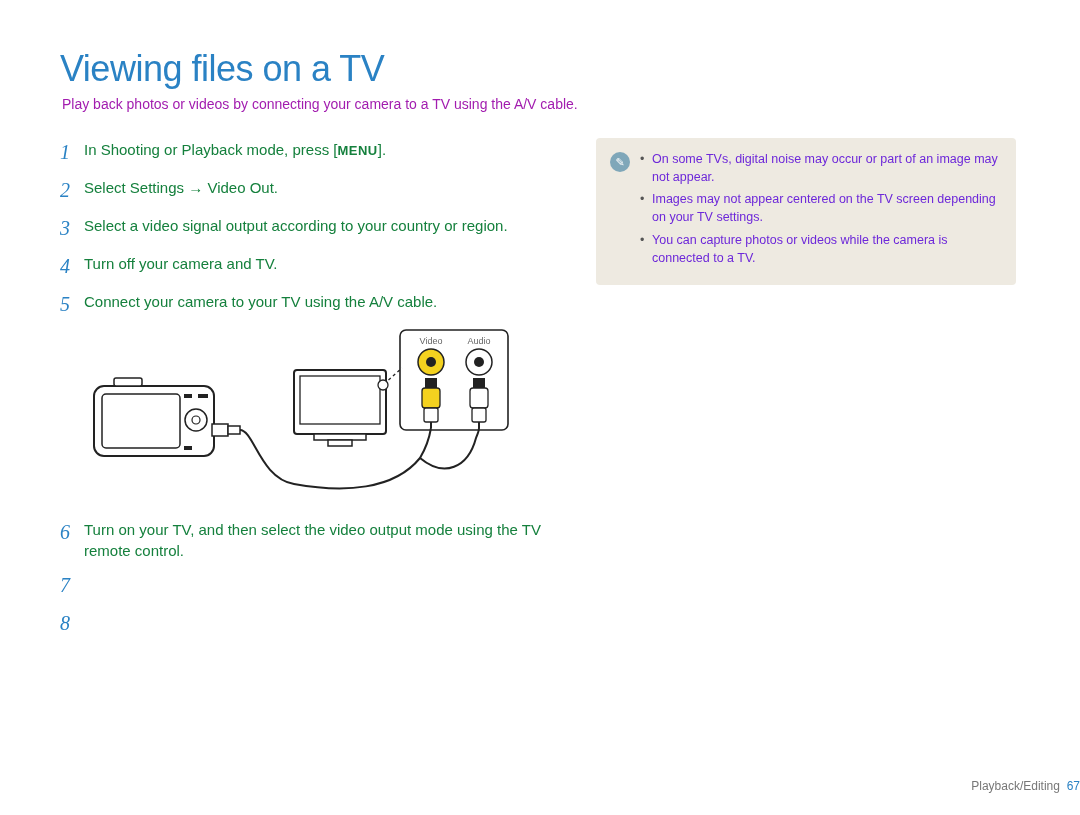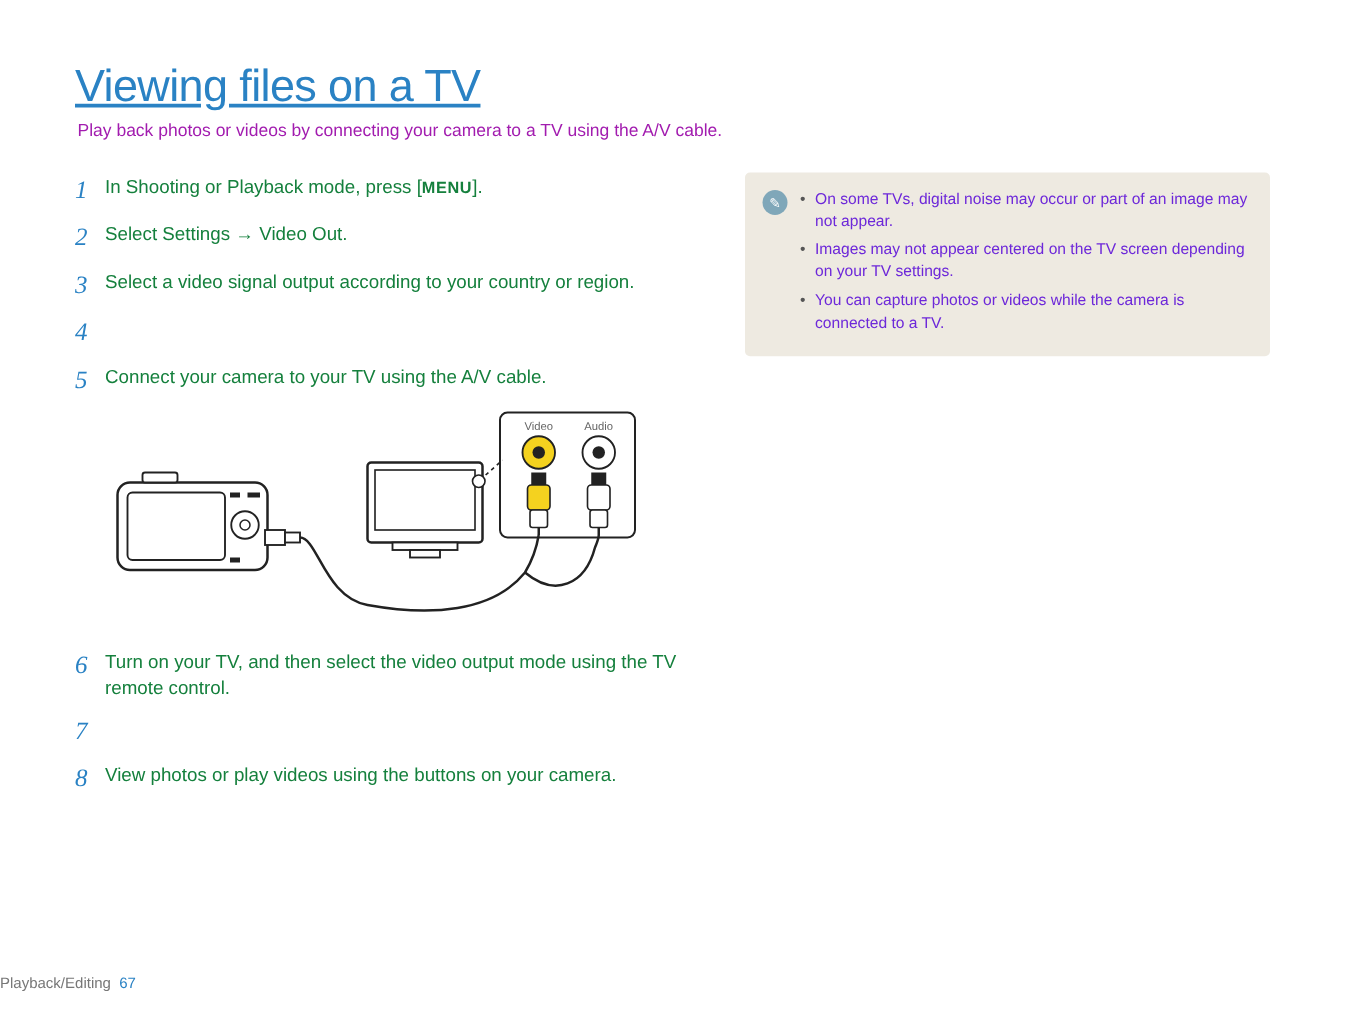--- a/index.html
+++ b/index.html
@@ -25,7 +25,6 @@
     letter-spacing: -0.5px;
     margin: 0 0 6px 0;
     font-family: Arial, Helvetica, sans-serif;
-    text-decoration: underline;
   }
   .subtitle {
     font-size: 14px;

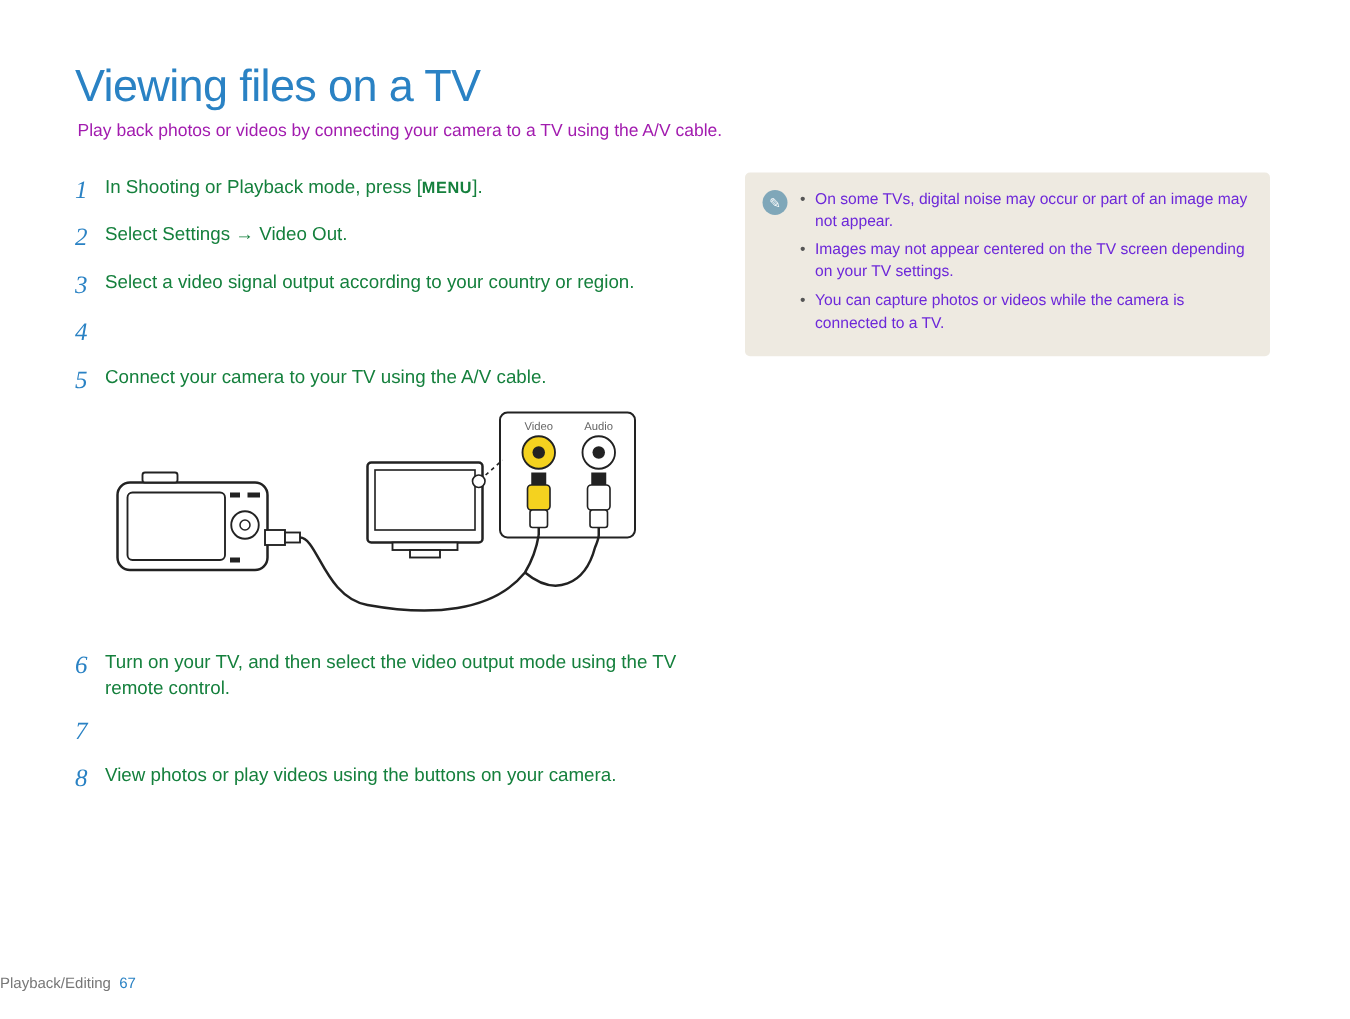--- a/index.html
+++ b/index.html
@@ -178,6 +178,7 @@
 
       <div class="step">
         <span class="num">4</span>
+        <span class="text">Turn off your camera and TV.</span>
       </div>
 
       <div class="step">

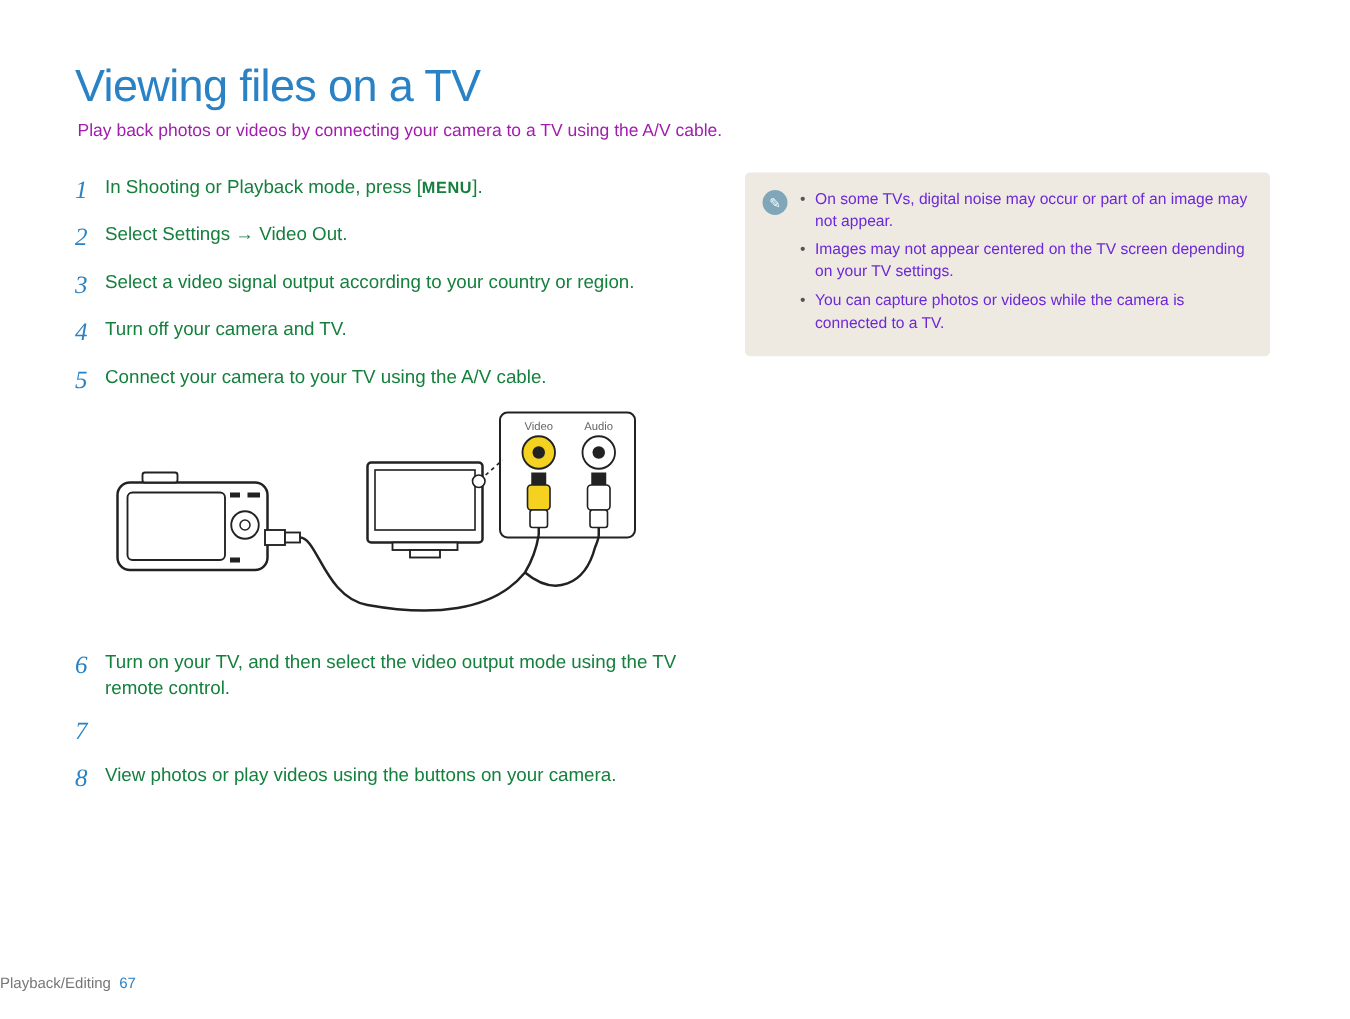--- a/index.html
+++ b/index.html
@@ -254,7 +254,6 @@
 
       <div class="step">
         <span class="num">8</span>
-        <span class="text">View photos or play videos using the buttons on your camera.</span>
       </div>
 
     </div>

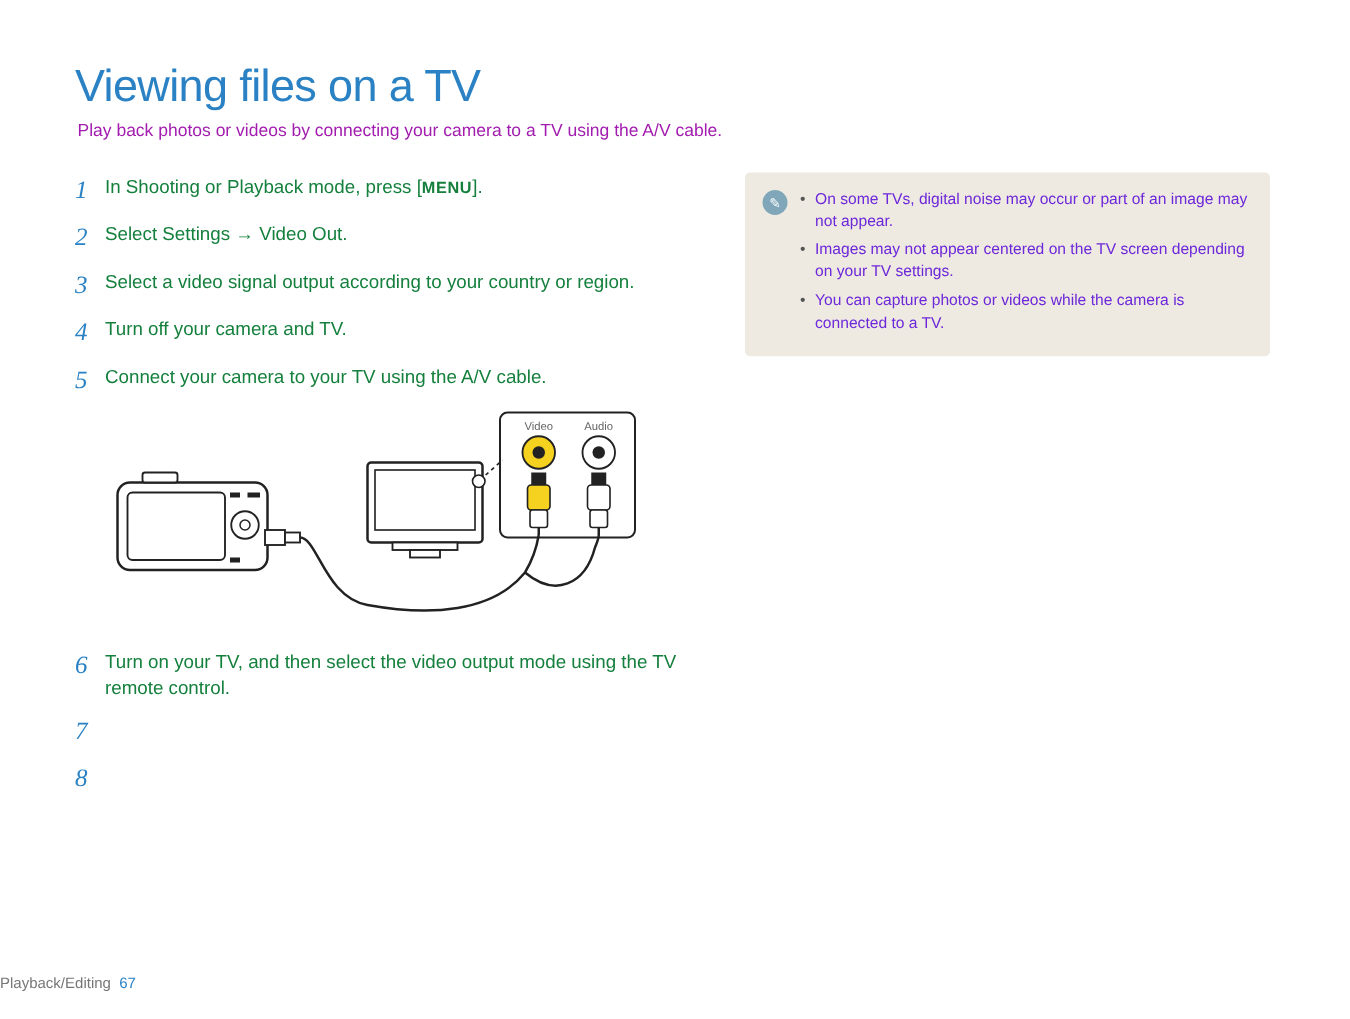--- a/index.html
+++ b/index.html
@@ -139,7 +139,7 @@
     bottom: 22px;
     left: 0;
     width: 100%;
-    text-align: left;
+    text-align: right;
     font-size: 12px;
     color: #777;
   }

